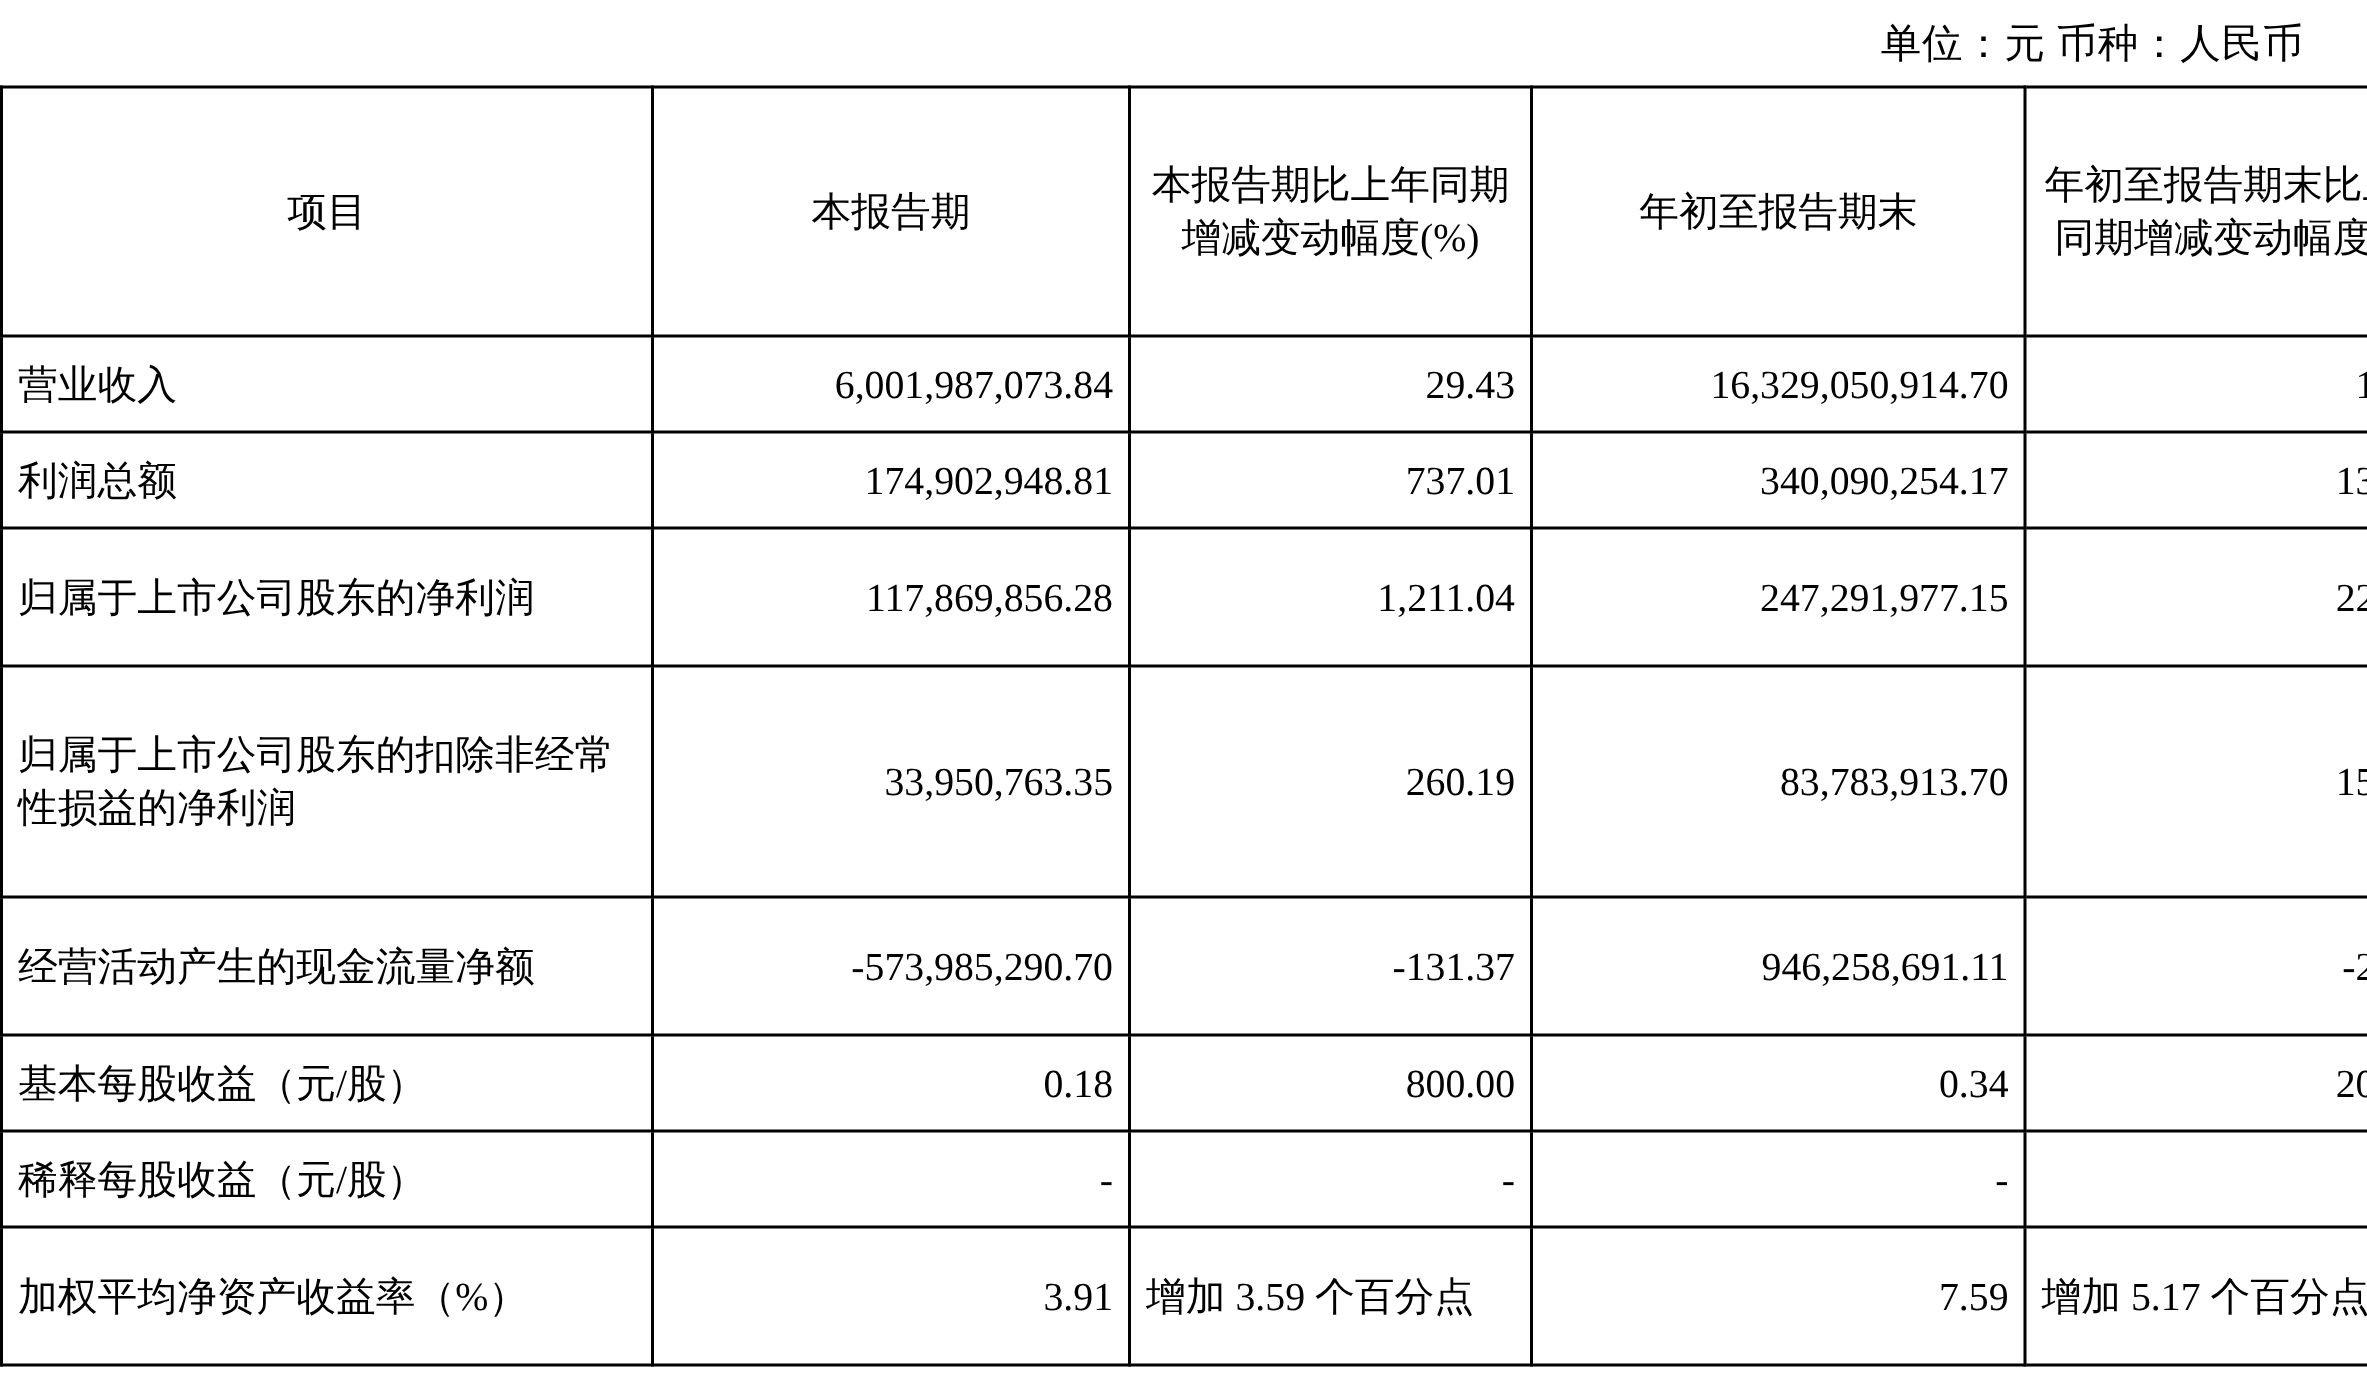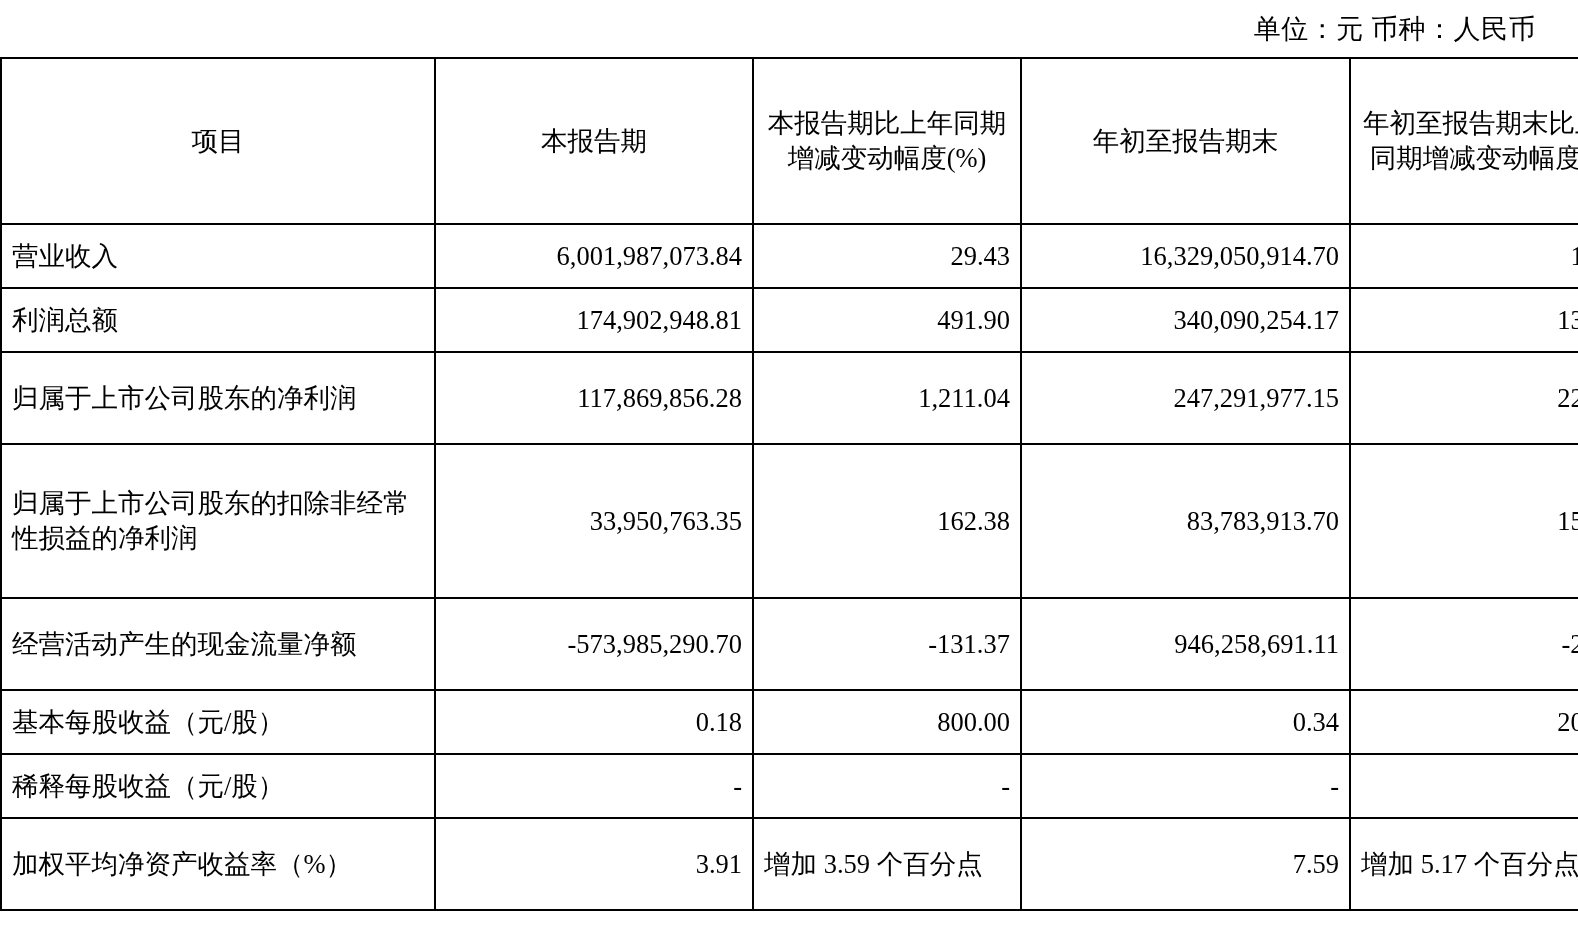--- a/index.html
+++ b/index.html
@@ -98,7 +98,7 @@
         <tr class="r-short">
           <td class="item">利润总额</td>
           <td class="num">174,902,948.81</td>
-          <td class="num">491.90</td>
+          <td class="num">737.01</td>
           <td class="num">340,090,254.17</td>
           <td class="num">135.25</td>
         </tr>

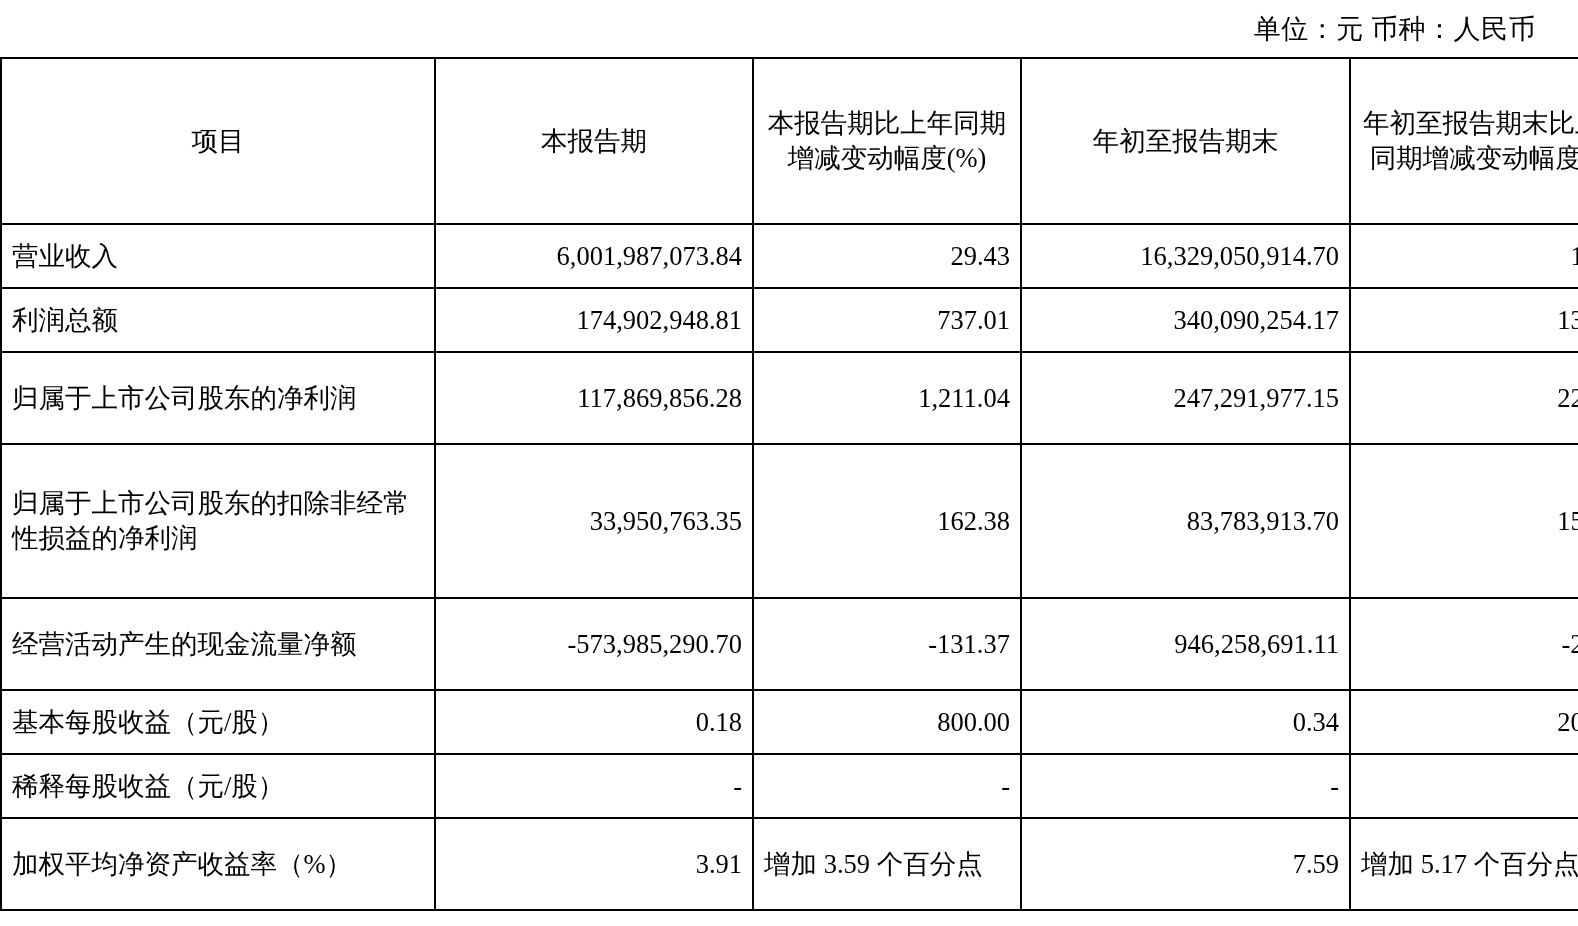--- a/index.html
+++ b/index.html
@@ -112,7 +112,7 @@
         <tr class="r-tall3">
           <td class="item">归属于上市公司股东的扣除非经常性损益的净利润</td>
           <td class="num">33,950,763.35</td>
-          <td class="num">162.38</td>
+          <td class="num">260.19</td>
           <td class="num">83,783,913.70</td>
           <td class="num">159.25</td>
         </tr>

